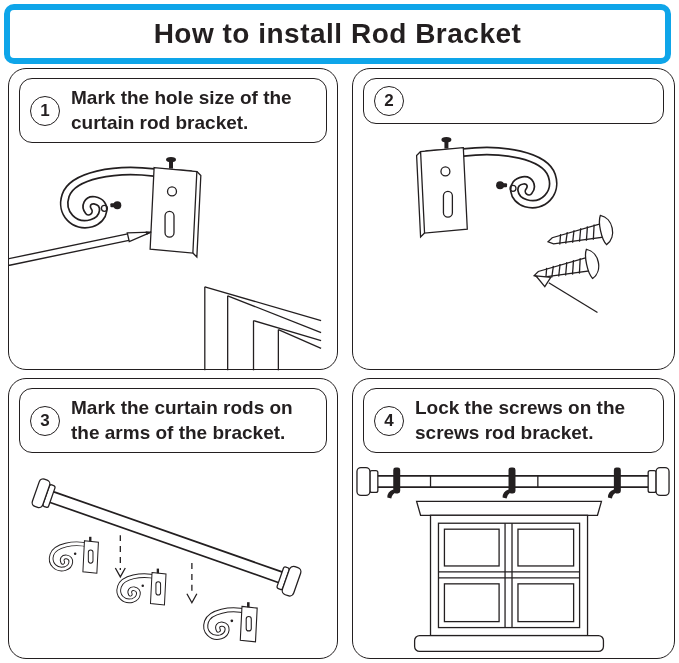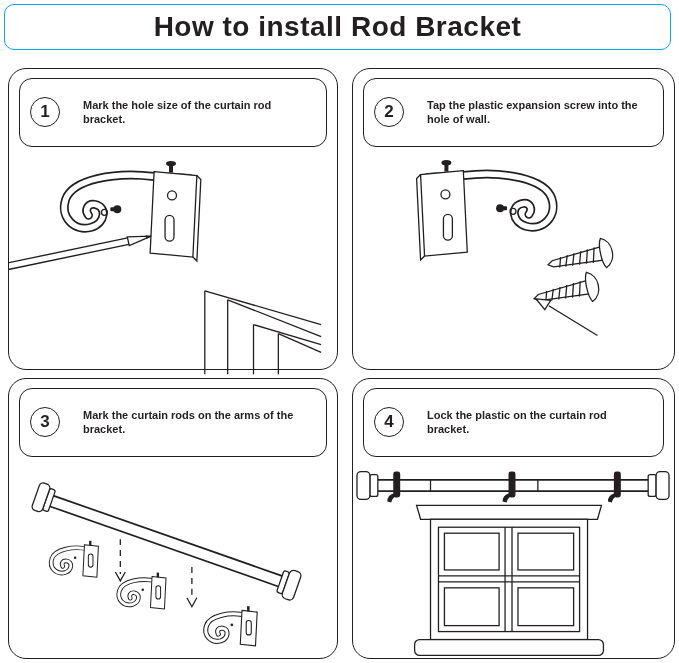--- a/index.html
+++ b/index.html
@@ -8,8 +8,8 @@
     font-family:"Liberation Sans","DejaVu Sans",sans-serif;color:#231f20;
   }
   .title-box{
-    position:absolute;left:4px;top:4px;width:667px;height:46px;
-    border:1px solid #0ea5e9;border-radius:10px;
+    position:absolute;left:4px;top:4px;width:667px;height:60px;
+    border:6px solid #0ea5e9;border-radius:10px;
     display:flex;align-items:center;justify-content:center;
     box-sizing:border-box;background:#fff;
   }

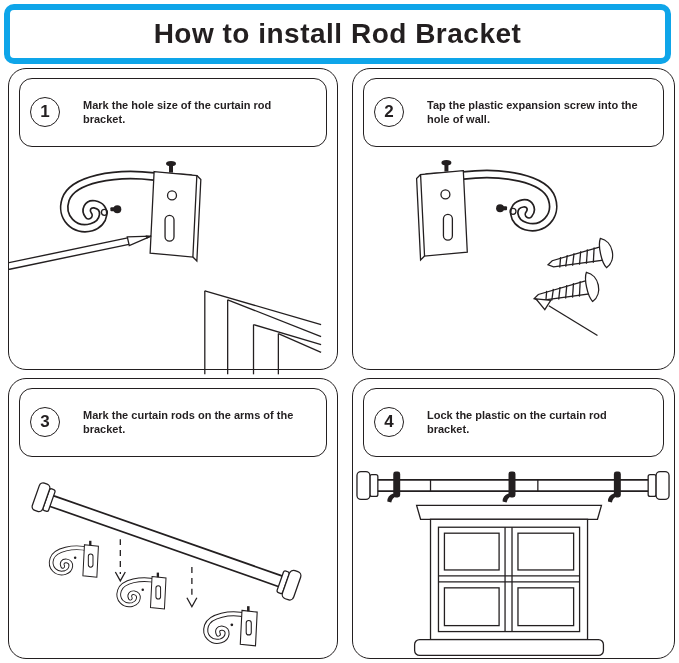--- a/index.html
+++ b/index.html
@@ -35,7 +35,7 @@
     font-size:17px;font-weight:bold;box-sizing:border-box;
   }
   .step-text{
-    margin:12px;font-size:11px;font-weight:bold;line-height:1.3;
+    margin:0;font-size:19px;font-weight:bold;line-height:1.3;
   }
   .illus{width:100%;display:block;}
   svg{display:block;}

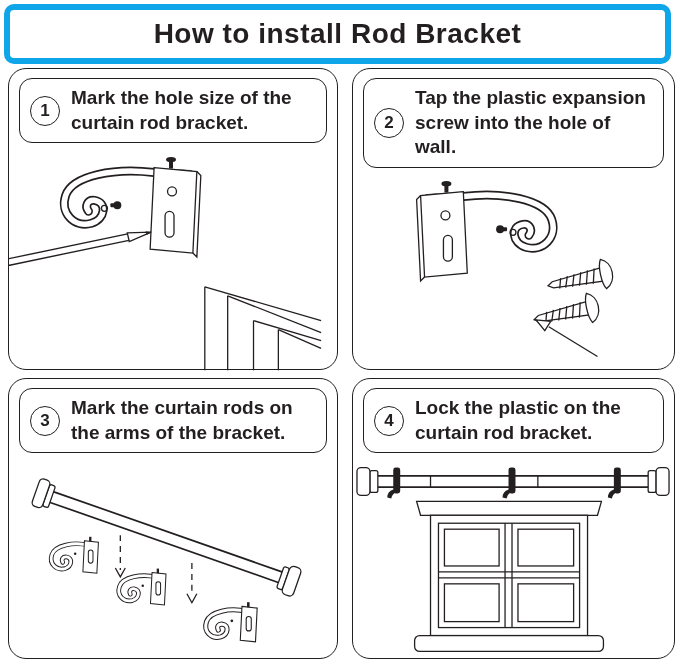--- a/index.html
+++ b/index.html
@@ -116,7 +116,6 @@
 <section class="panel" id="panel2">
   <div class="step-header">
     <div class="step-num">2</div>
-    <p class="step-text">Tap the plastic expansion screw into the hole of wall.</p>
   </div>
   <svg class="illus" width="319" height="230" viewBox="0 0 323 230">
     <g transform="translate(261,15) scale(-1,1)">

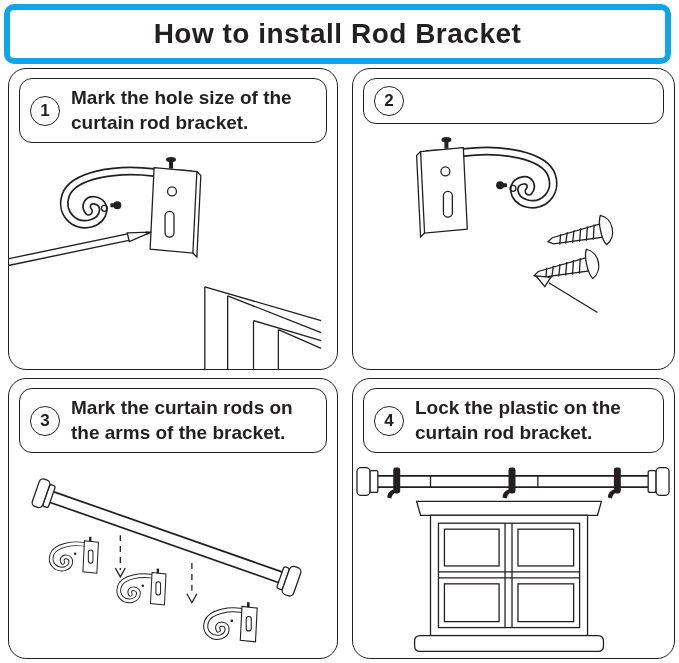--- a/index.html
+++ b/index.html
@@ -175,7 +175,7 @@
 <section class="panel" id="panel4">
   <div class="step-header">
     <div class="step-num">4</div>
-    <p class="step-text">Lock the plastic on the curtain rod bracket.</p>
+    <p class="step-text">Lock the screws on the screws rod bracket.</p>
   </div>
   <svg class="illus" width="319" height="209" viewBox="0 0 323 209">
     <g>

